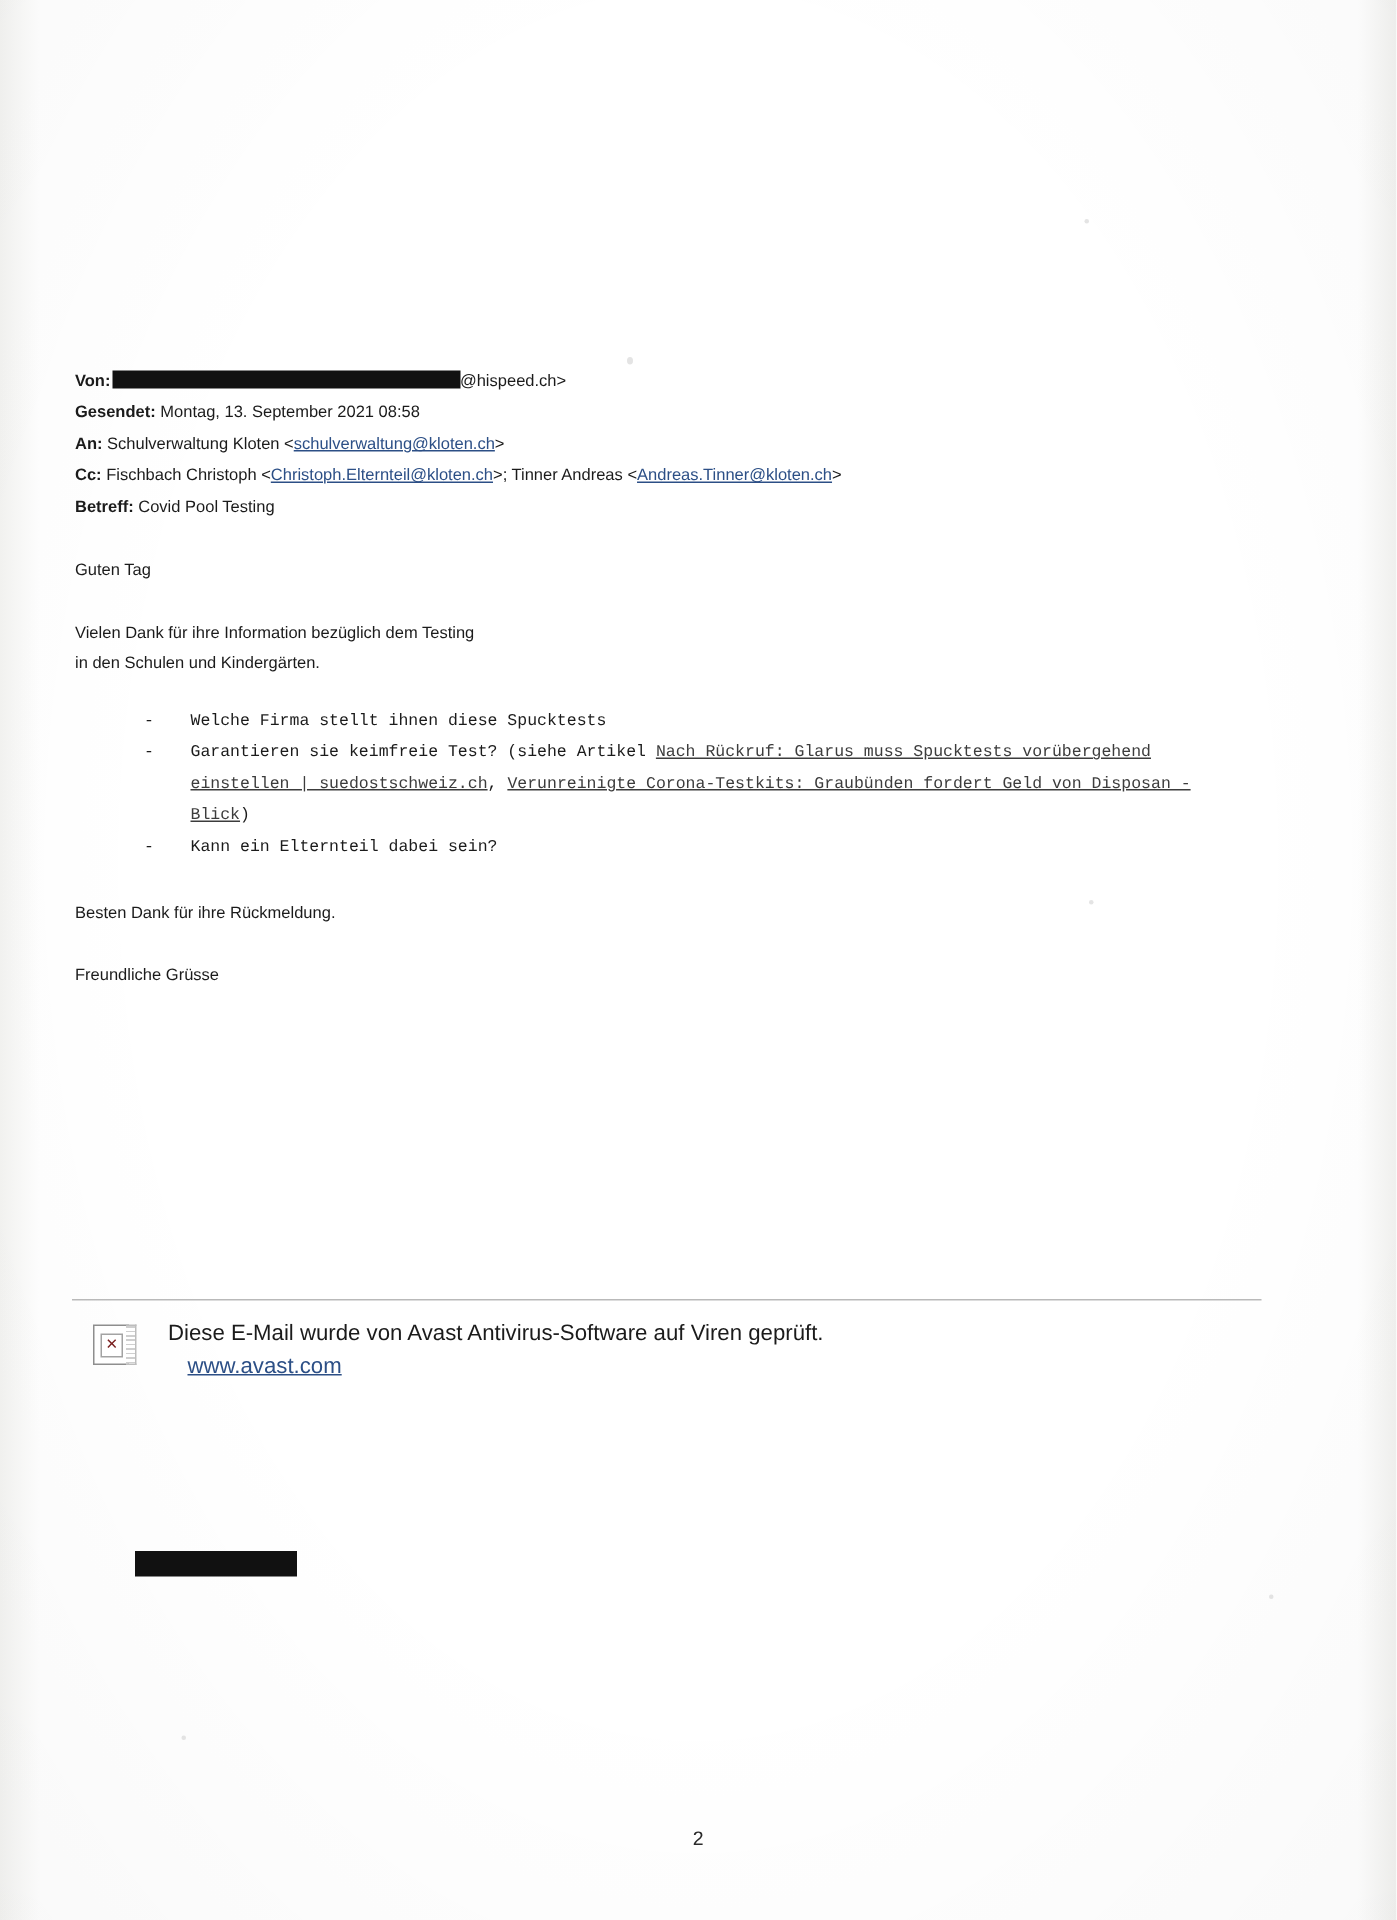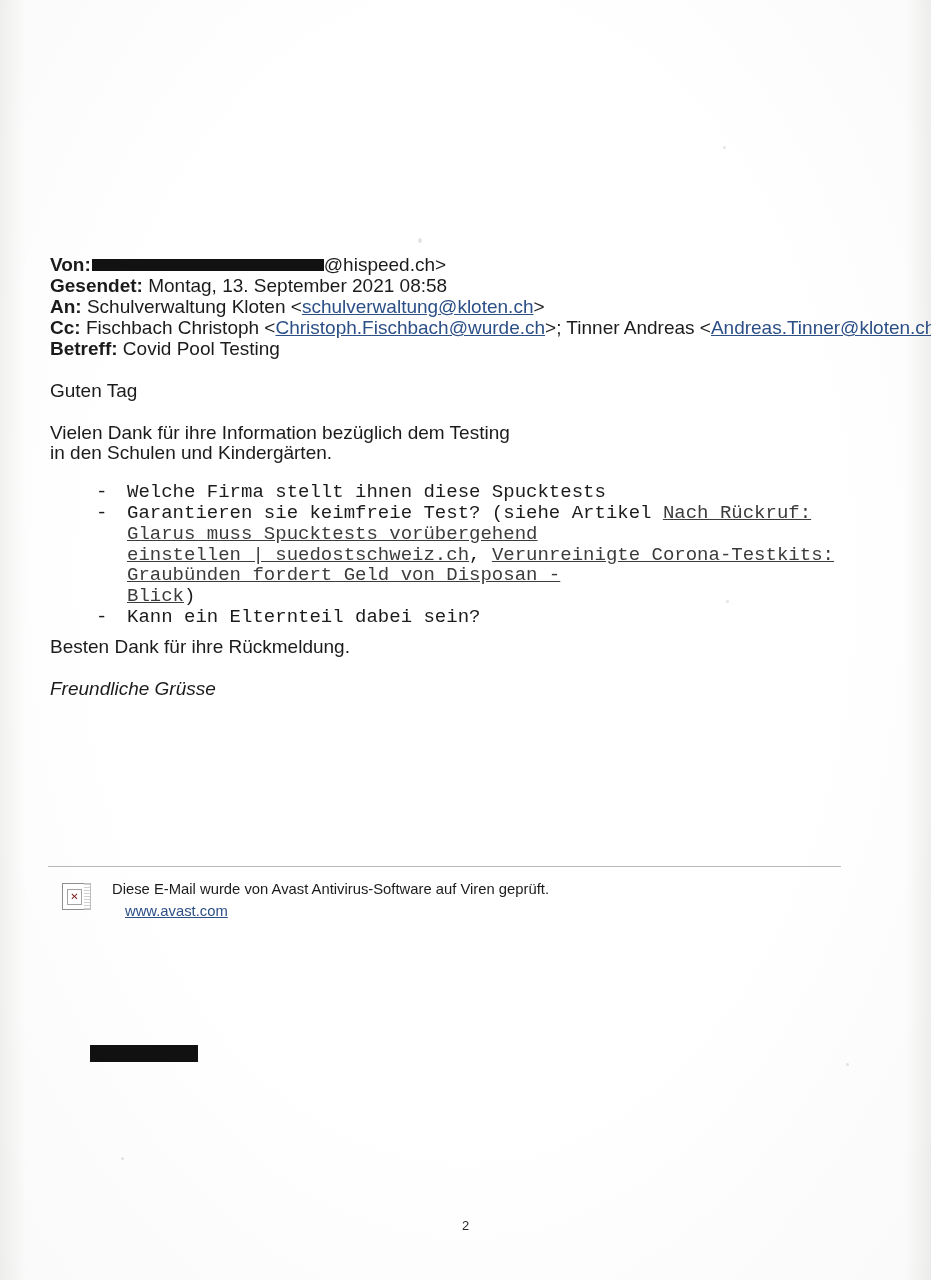--- a/index.html
+++ b/index.html
@@ -34,9 +34,9 @@
   .content {
     position: absolute;
     left: 50px;
-    top: 255px;
+    top: 244px;
     width: 830px;
-    font-size: 19px;
+    font-size: 11px;
     line-height: 20.6px;
   }
 

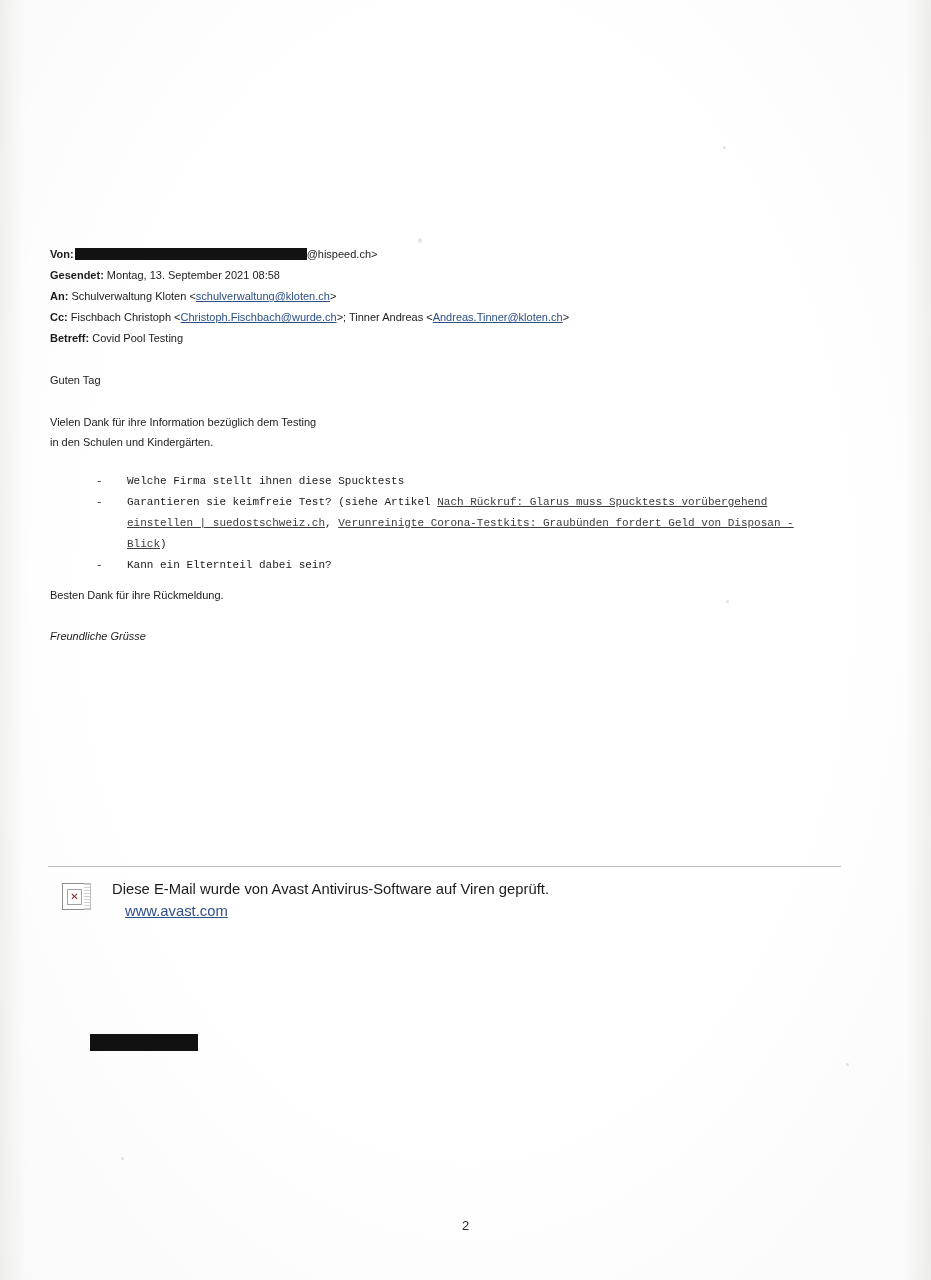--- a/index.html
+++ b/index.html
@@ -194,7 +194,7 @@
 
     <div class="hdr-line">
       <span class="hdr-label">Cc:</span>
-      <span>Fischbach Christoph &lt;</span><a class="link" href="#">Christoph.Fischbach@wurde.ch</a><span>&gt;; Tinner Andreas &lt;</span><a class="link" href="#">Andreas.Tinner@kloten.ch</a><span>&gt;</span>
+      <span>Fischbach Christoph &lt;</span><a class="link" href="#">Christoph.Elternteil@kloten.ch</a><span>&gt;; Tinner Andreas &lt;</span><a class="link" href="#">Andreas.Tinner@kloten.ch</a><span>&gt;</span>
     </div>
 
     <div class="hdr-line">

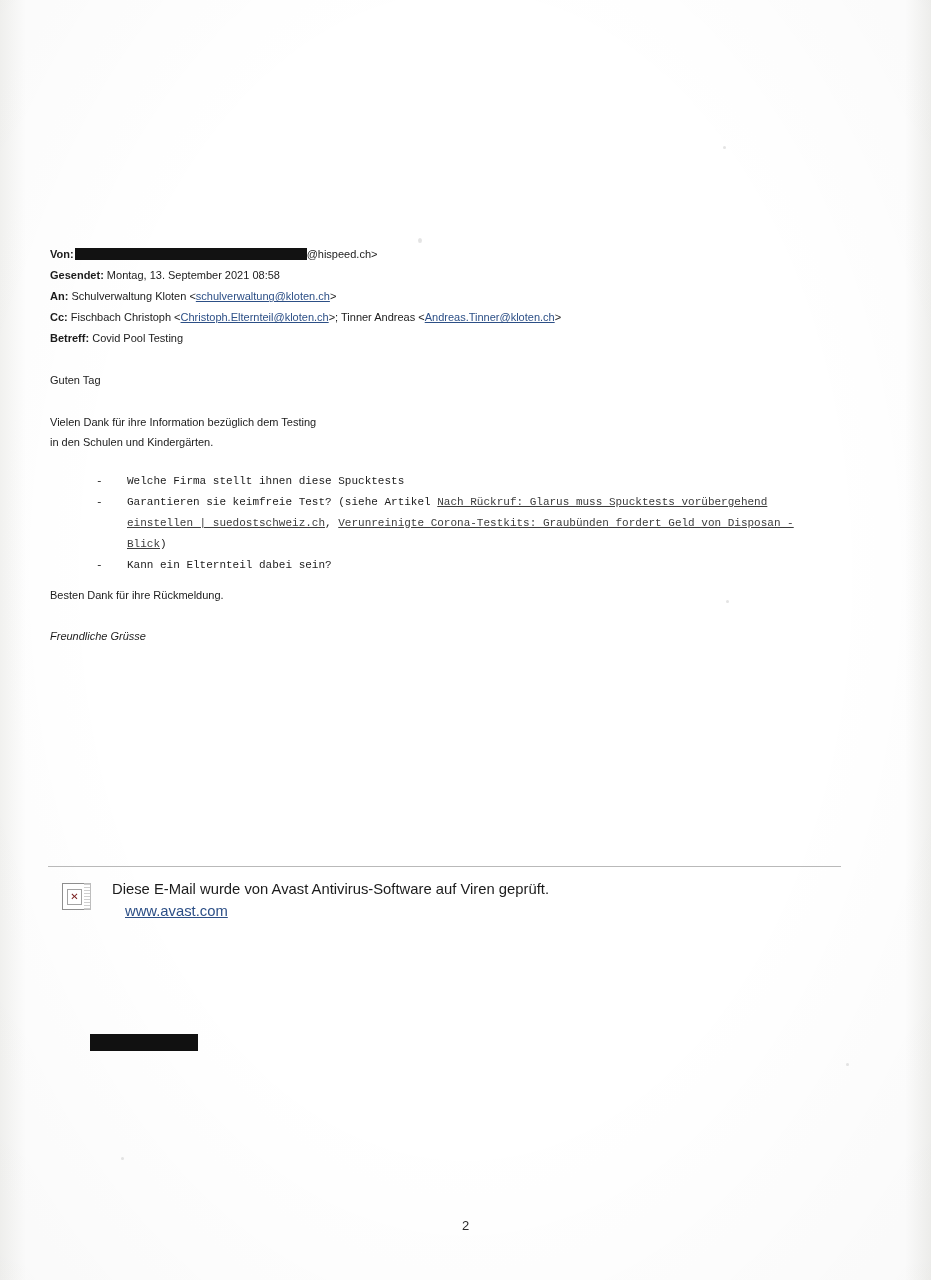--- a/index.html
+++ b/index.html
@@ -226,7 +226,7 @@
       </li>
     </ul>
 
-    <div class="blk" style="margin-top:9px;">
+    <div class="blk" style="margin-top:23px;">
       <p>Besten Dank  für ihre Rückmeldung.</p>
     </div>
 

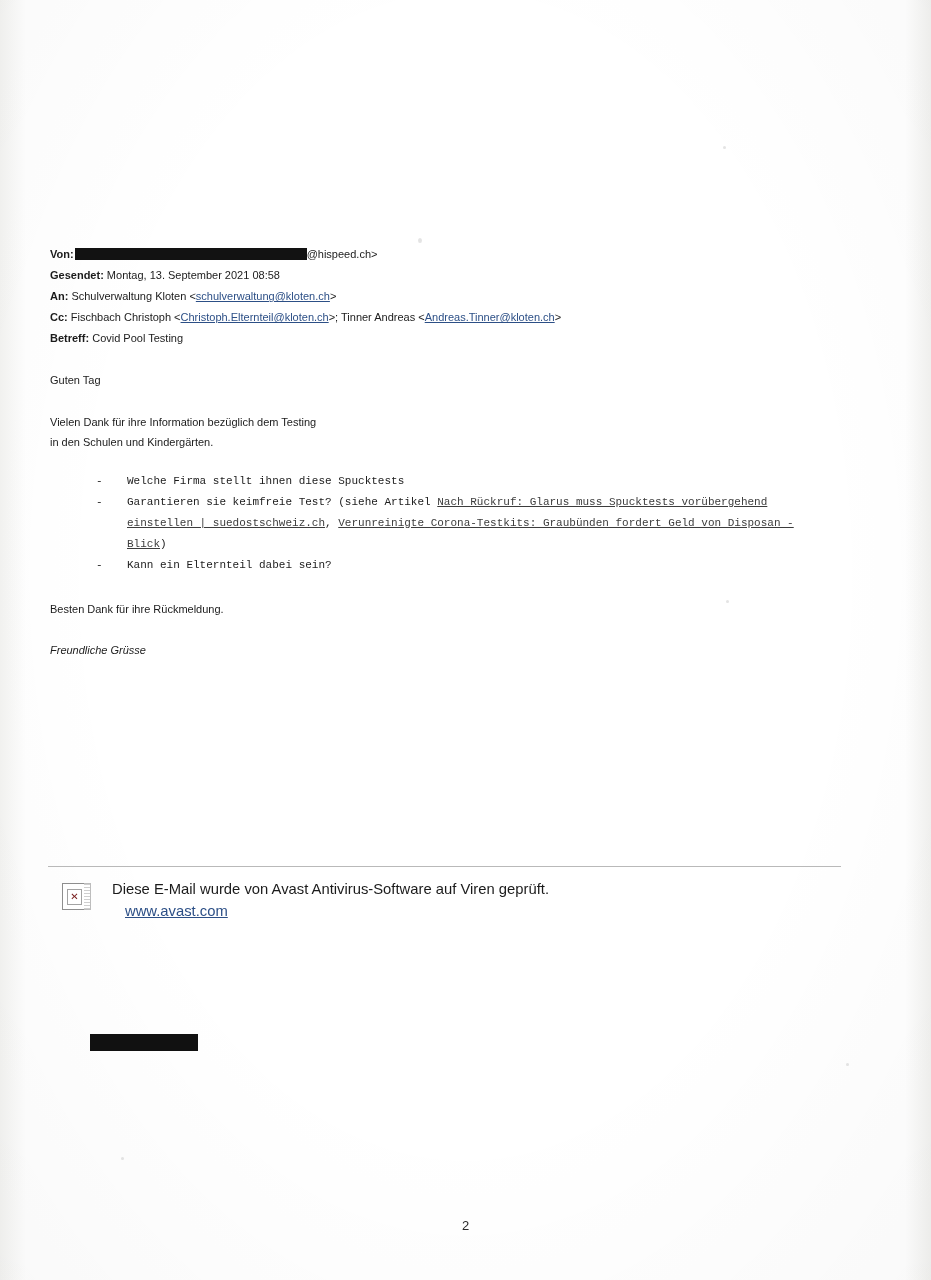--- a/index.html
+++ b/index.html
@@ -230,7 +230,7 @@
       <p>Besten Dank  für ihre Rückmeldung.</p>
     </div>
 
-    <div class="blk" style="margin-top:21px;font-style:italic;">
+    <div class="blk" style="margin-top:21px;">
       <p>Freundliche Grüsse</p>
     </div>
 

